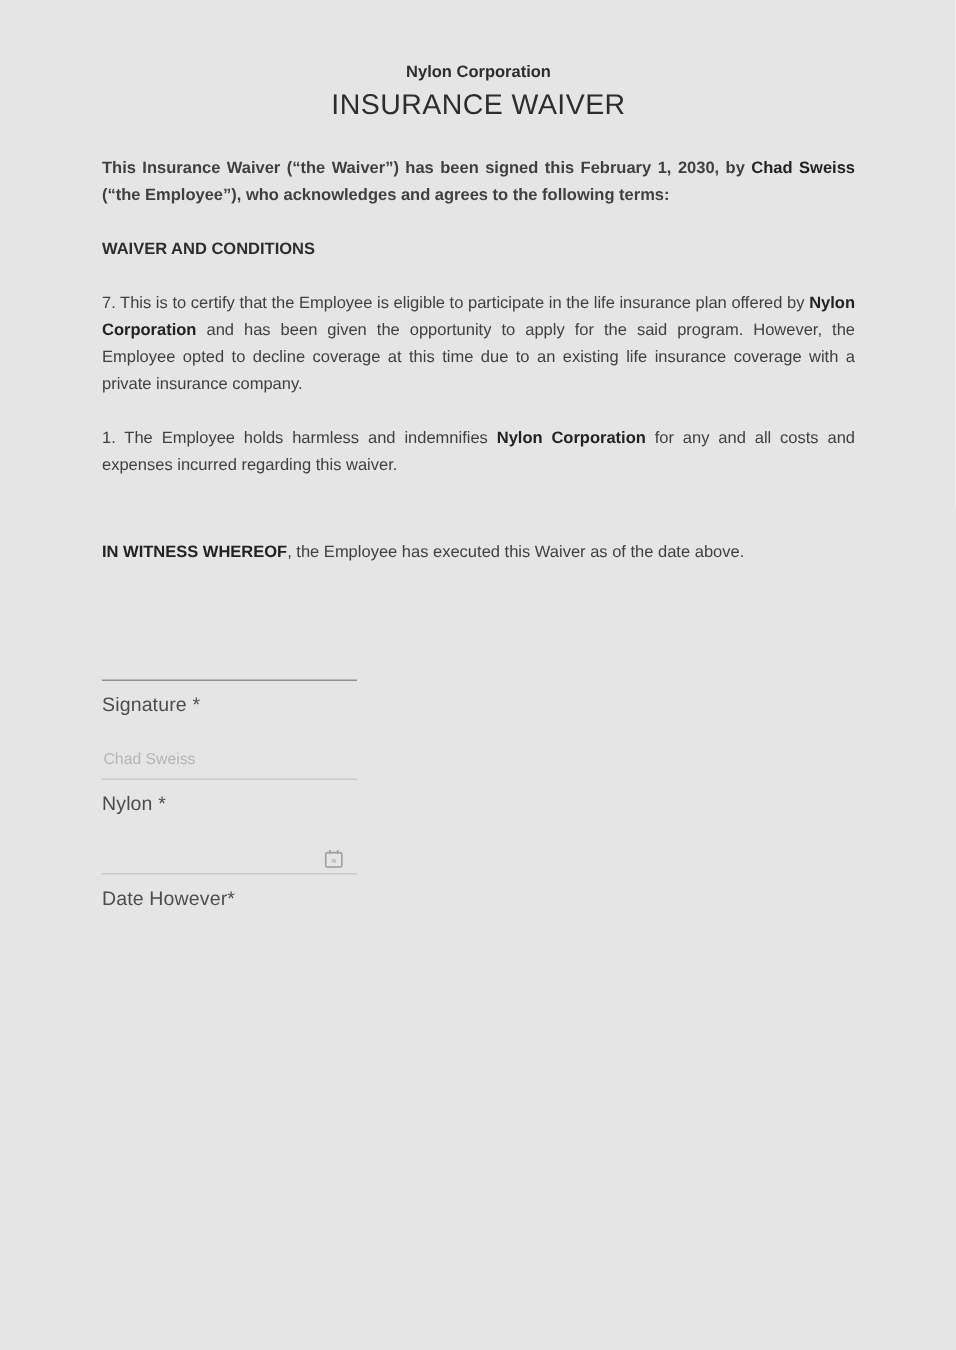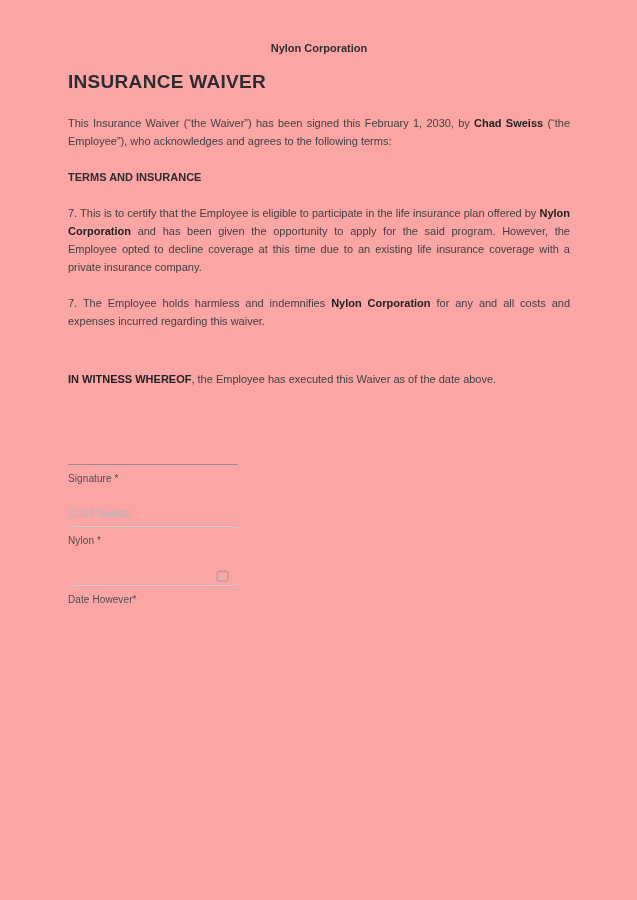--- a/index.html
+++ b/index.html
@@ -10,7 +10,7 @@
     color: #3f3f3f;
     overflow: hidden;
   }
-  .page { width: 637px; height: 900px; background: #fca5a5; padding: 42px 67px 0 68px; }
+  .page { width: 637px; height: 900px; background: #e5e5e5; padding: 42px 67px 0 68px; }
   .company { font-size: 11px; font-weight: 700; text-align: center; color: #2d2d2d; }
   .doc-title { font-size: 19px; font-weight: 700; text-align: left; color: #2d2d2d; margin-top: 17px; letter-spacing: 0.3px; }
   .para { font-size: 11px; line-height: 18px; text-align: justify; color: #404040; margin-top: 18px; }

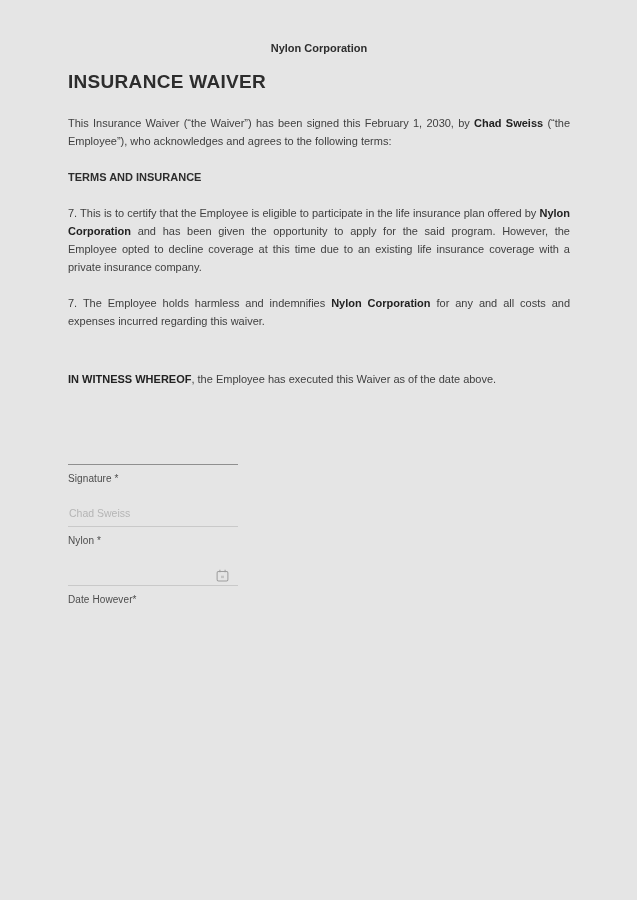--- a/index.html
+++ b/index.html
@@ -12,7 +12,7 @@
   }
   .page { width: 637px; height: 900px; background: #e5e5e5; padding: 42px 67px 0 68px; }
   .company { font-size: 11px; font-weight: 700; text-align: center; color: #2d2d2d; }
-  .doc-title { font-size: 19px; font-weight: 700; text-align: left; color: #2d2d2d; margin-top: 17px; letter-spacing: 0.3px; }
+  .doc-title { font-size: 19px; font-weight: 400; text-align: center; color: #2d2d2d; margin-top: 6px; letter-spacing: 0.3px; }
   .para { font-size: 11px; line-height: 18px; text-align: justify; color: #404040; margin-top: 18px; }
   .para b { color: #222222; }
   .intro { margin-top: 21px; }

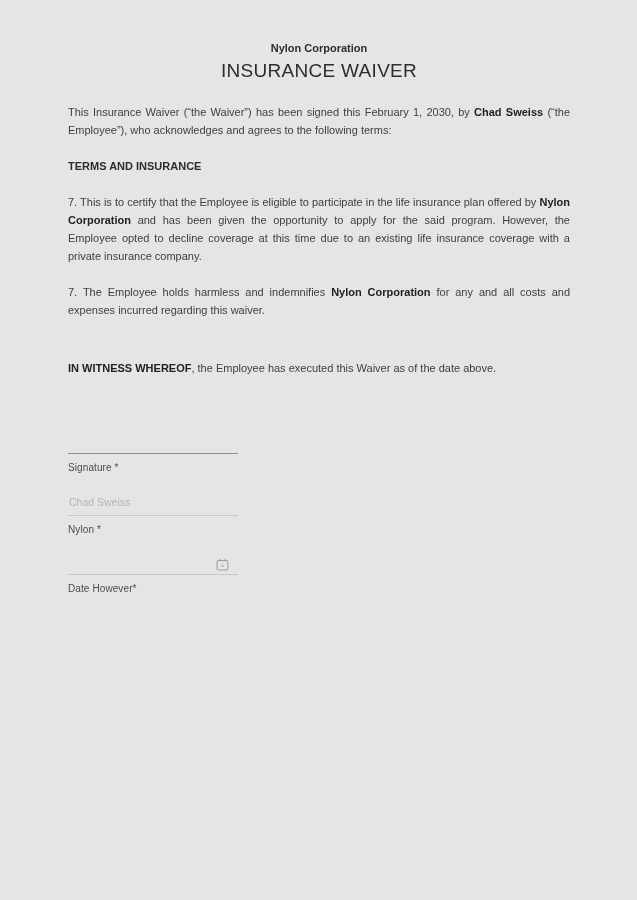--- a/index.html
+++ b/index.html
@@ -15,7 +15,7 @@
   .doc-title { font-size: 19px; font-weight: 400; text-align: center; color: #2d2d2d; margin-top: 6px; letter-spacing: 0.3px; }
   .para { font-size: 11px; line-height: 18px; text-align: justify; color: #404040; margin-top: 18px; }
   .para b { color: #222222; }
-  .intro { margin-top: 21px; }
+  .intro { margin-top: 21px; font-weight: bold; }
   .section-heading { font-size: 11px; line-height: 18px; font-weight: 700; color: #2d2d2d; margin-top: 18px; }
   .witness { margin-top: 40px; }
   .form-area { margin-top: 76px; }

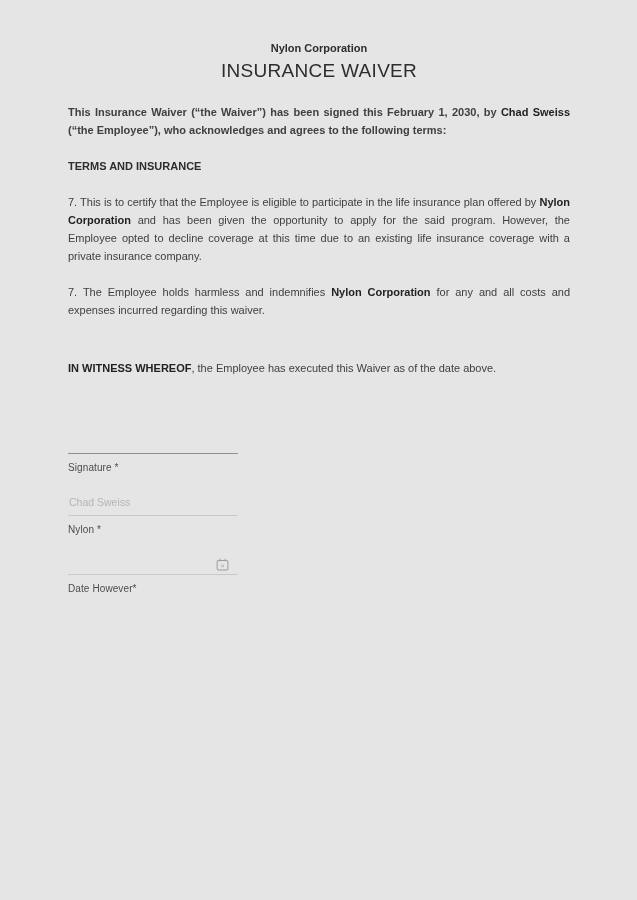--- a/index.html
+++ b/index.html
@@ -53,7 +53,7 @@
 
   <p class="para intro"><span>This Insurance Waiver (“the Waiver”) has been signed this February 1, 2030, by </span><b>Chad Sweiss</b><span> (“the Employee”), who acknowledges and agrees to the following terms:</span></p>
 
-  <p class="section-heading">TERMS AND INSURANCE</p>
+  <p class="section-heading">WAIVER AND CONDITIONS</p>
 
   <p class="para"><span>7. This is to certify that the Employee is eligible to participate in the life insurance plan offered by </span><b>Nylon Corporation</b><span> and has been given the opportunity to apply for the said program. However, the Employee opted to decline coverage at this time due to an existing life insurance coverage with a private insurance company.</span></p>
   <p class="para"><span>7. The Employee holds harmless and indemnifies </span><b>Nylon Corporation</b><span> for any and all costs and expenses incurred regarding this waiver.</span></p>

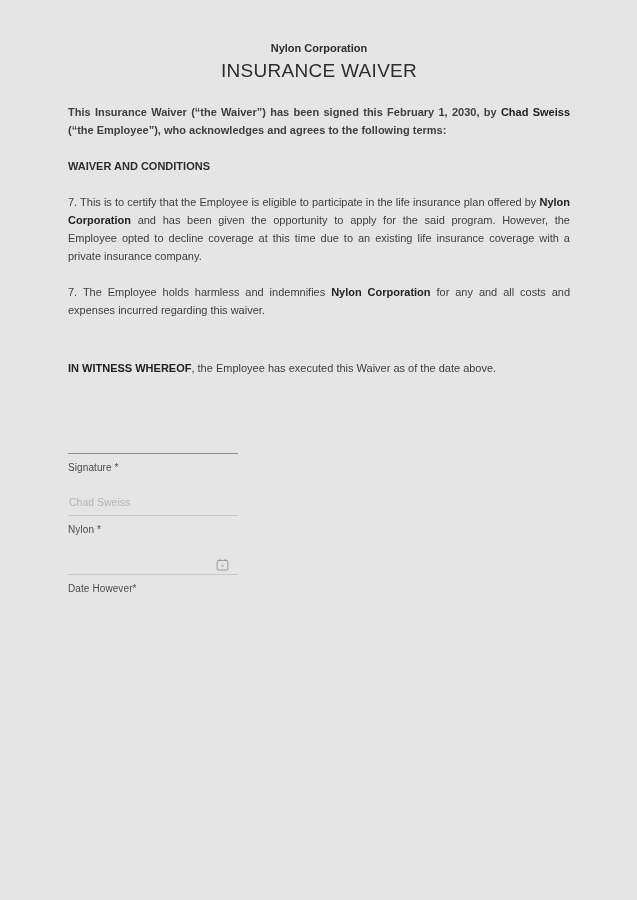--- a/index.html
+++ b/index.html
@@ -56,7 +56,7 @@
   <p class="section-heading">WAIVER AND CONDITIONS</p>
 
   <p class="para"><span>7. This is to certify that the Employee is eligible to participate in the life insurance plan offered by </span><b>Nylon Corporation</b><span> and has been given the opportunity to apply for the said program. However, the Employee opted to decline coverage at this time due to an existing life insurance coverage with a private insurance company.</span></p>
-  <p class="para"><span>7. The Employee holds harmless and indemnifies </span><b>Nylon Corporation</b><span> for any and all costs and expenses incurred regarding this waiver.</span></p>
+  <p class="para"><span>1. The Employee holds harmless and indemnifies </span><b>Nylon Corporation</b><span> for any and all costs and expenses incurred regarding this waiver.</span></p>
 
   <p class="para witness"><b>IN WITNESS WHEREOF</b><span>, the Employee has executed this Waiver as of the date above.</span></p>
 

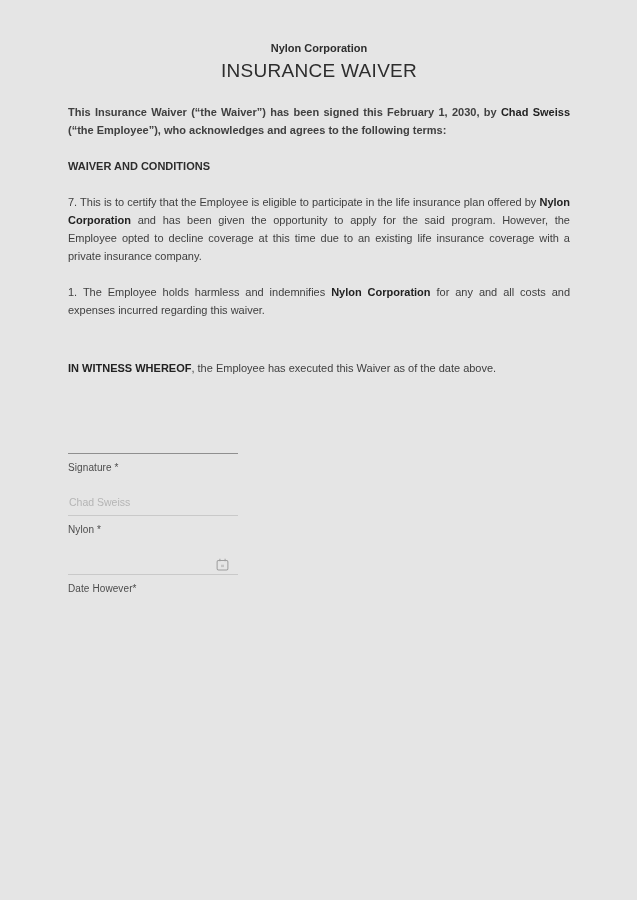--- a/index.html
+++ b/index.html
@@ -21,7 +21,7 @@
   .form-area { margin-top: 76px; }
   .field { width: 170px; }
   .sig-line { width: 170px; height: 0; border-top: 1px solid #8f8f8f; }
-  .field-label { font-size: 10px; color: #4c4c4c; margin-top: 8px; letter-spacing: 0.1px; }
+  .field-label { font-size: 13px; color: #4c4c4c; margin-top: 8px; letter-spacing: 0.1px; }
   .name-field { margin-top: 20px; }
   .text-input {
     display: block; width: 170px; border: none; outline: none;

